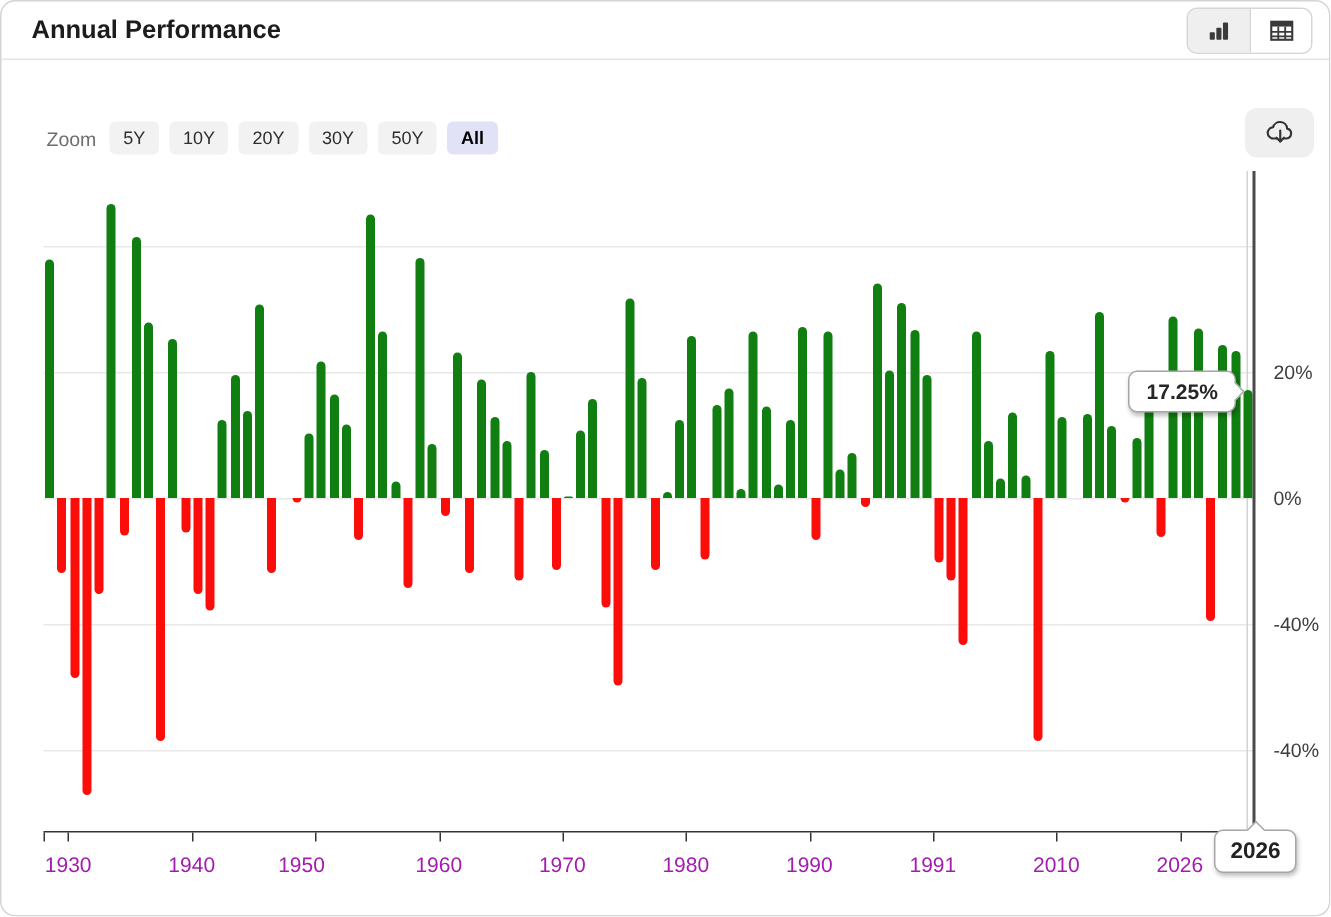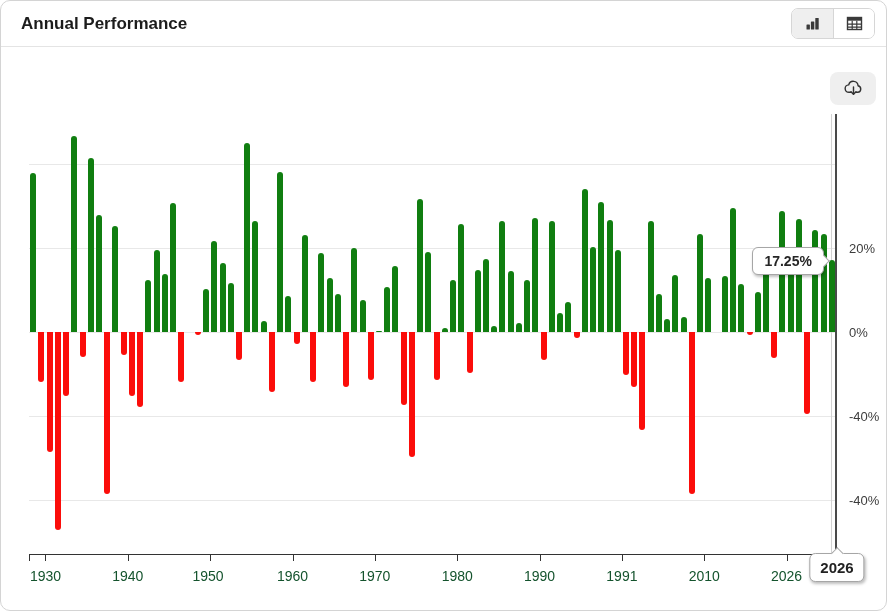--- a/index.html
+++ b/index.html
@@ -7,7 +7,7 @@
   .card{position:absolute;inset:0;background:#fff;border:1px solid #d4d4d4;border-radius:10px;box-sizing:border-box;overflow:hidden;}
 
   
-  .card-header{position:absolute;top:0;left:0;right:0;height:46px;border-bottom:1px solid #e4e4e4;
+  .card-header{position:absolute;top:0;left:0;right:0;height:39px;border-bottom:1px solid #e4e4e4;
     display:flex;align-items:center;justify-content:space-between;padding:0 11px 0 20px;box-sizing:border-box;}
   .title{font-size:17px;font-weight:700;color:#1c1c1c;margin:0;}
   .view-toggle{display:flex;border:1px solid #d6d6d6;border-radius:7px;overflow:hidden;background:#fff;}

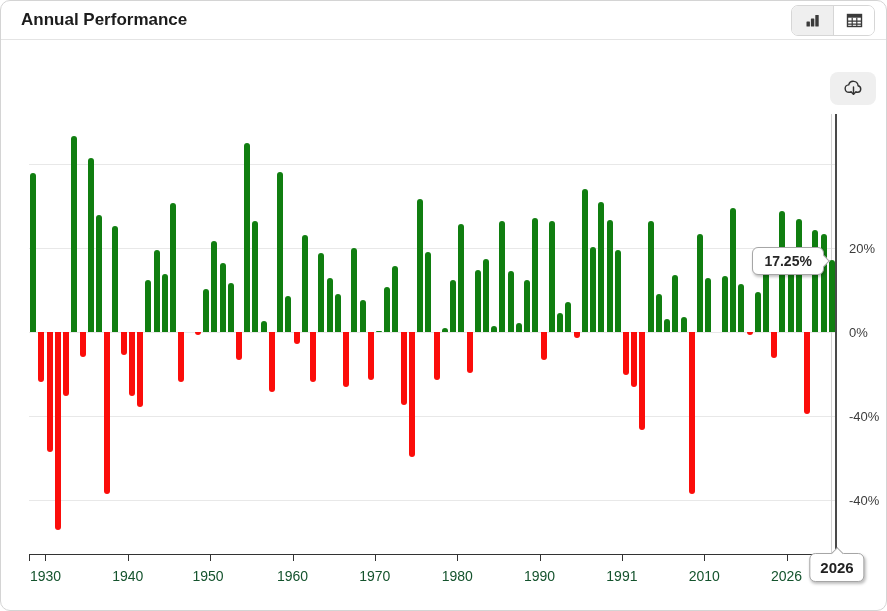--- a/index.html
+++ b/index.html
@@ -75,6 +75,17 @@
     </div>
   </div>
 
+  <div class="zoom-row">
+    <span class="zoom-label">Zoom</span>
+    <span id="zoom-buttons" style="display:flex;gap:7px;">
+        <button class="zoom-btn">5Y</button>
+        <button class="zoom-btn">10Y</button>
+        <button class="zoom-btn">20Y</button>
+        <button class="zoom-btn">30Y</button>
+        <button class="zoom-btn">50Y</button>
+        <button class="zoom-btn active">All</button>
+      </span>
+  </div>
 
   <button class="download-btn">
     <span style="display:flex">

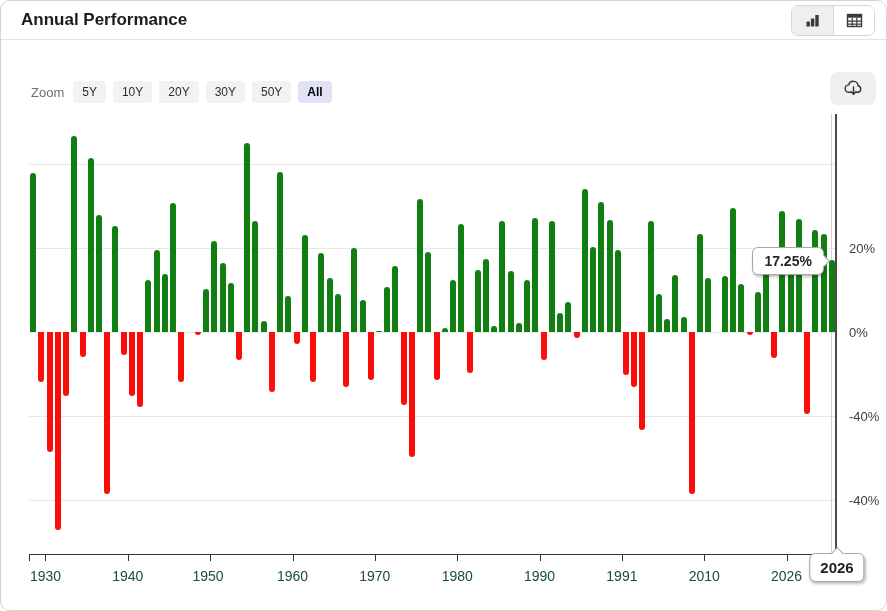--- a/index.html
+++ b/index.html
@@ -32,7 +32,7 @@
   .yaxis-line{position:absolute;left:834px;top:113px;width:2px;height:440px;background:#4a4a4a;}
   .crosshair{position:absolute;width:1px;top:113px;height:440px;background:#d2d2d2;}
   .xtick{position:absolute;top:554px;width:1px;height:6px;background:#333;}
-  .xlab{position:absolute;top:567px;font-size:14px;color:#14532d;transform:translateX(-50%);}
+  .xlab{position:absolute;top:567px;font-size:14px;color:#a21caf;transform:translateX(-50%);}
 
   
   .tooltip-value{position:absolute;z-index:6;background:#fff;border:1px solid #a6a6a6;border-radius:6px;

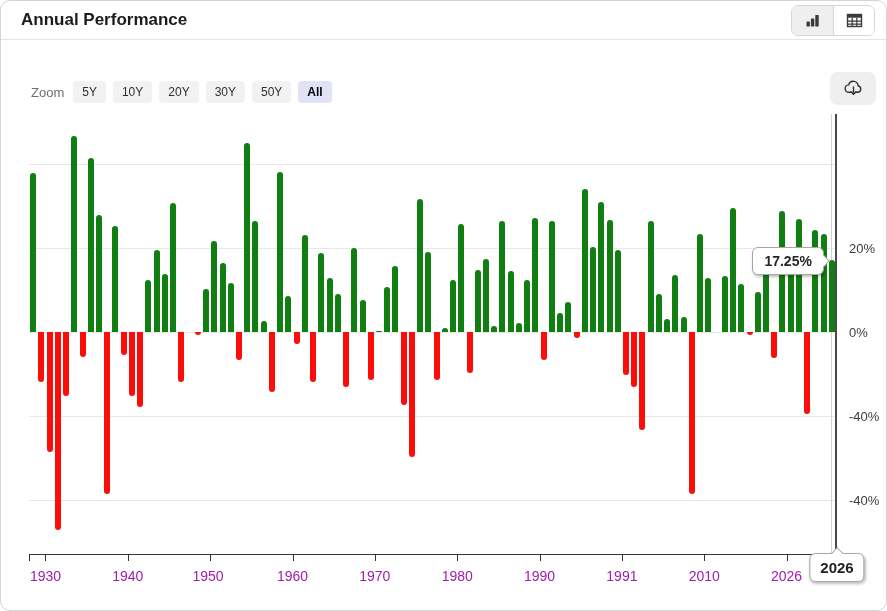--- a/index.html
+++ b/index.html
@@ -218,7 +218,7 @@
       <div class="xtick" style="left: 126.816px;"></div>
       <div class="xlab" style="left: 126.816px;">1940</div>
       <div class="xtick" style="left: 209.163px;"></div>
-      <div class="xlab" style="left: 207px; text-align: center;">1950</div>
+      <div class="xlab" style="left: 200px; text-align: center;">1950</div>
       <div class="xtick" style="left: 291.51px;"></div>
       <div class="xlab" style="left: 291.51px;">1960</div>
       <div class="xtick" style="left: 373.857px;"></div>

